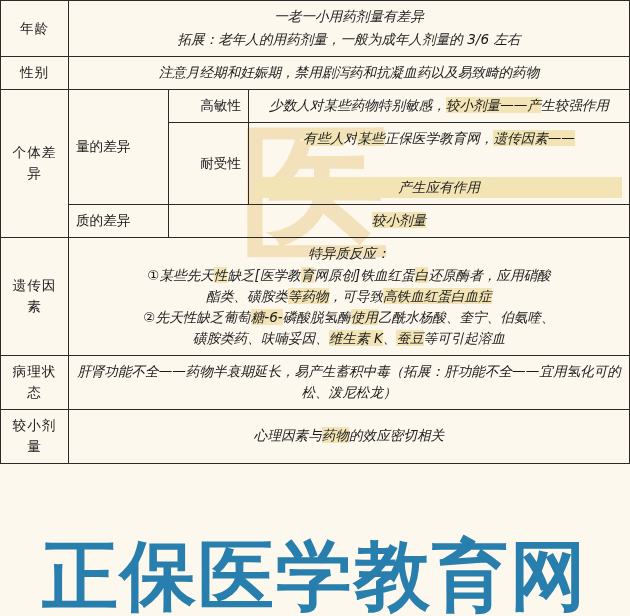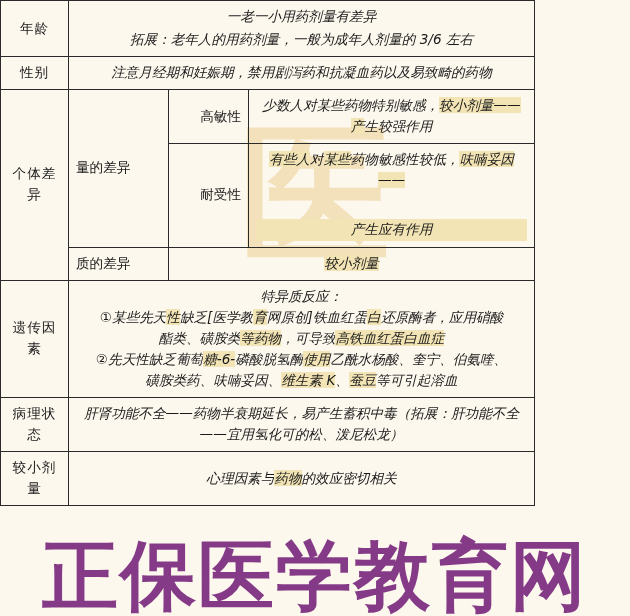--- a/index.html
+++ b/index.html
@@ -51,7 +51,7 @@
     position: relative;
     z-index: 1;
     border-collapse: collapse;
-    width: 535px;
+    width: 630px;
     table-layout: fixed;
     background: transparent;
   }

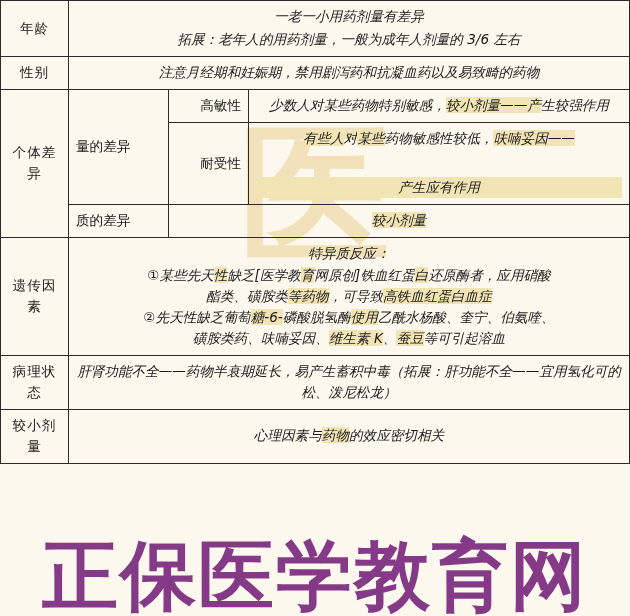--- a/index.html
+++ b/index.html
@@ -132,7 +132,7 @@
 
     <tr>
       <td class="subsub hl">耐受性</td>
-      <td class="body"><span class="hl">有些人</span><span>对</span><span class="hl">某些</span><span>药物敏感性较低，</span><span class="hl">呋喃妥因——</span><span class="hl blk">产生应有作用</span></td>
+      <td class="body"><span class="hl">有些人</span><span>对</span><span class="hl">某些</span><span>正保医学教育网，</span><span class="hl">呋喃妥因——</span><span class="hl blk">产生应有作用</span></td>
     </tr>
 
     <tr>

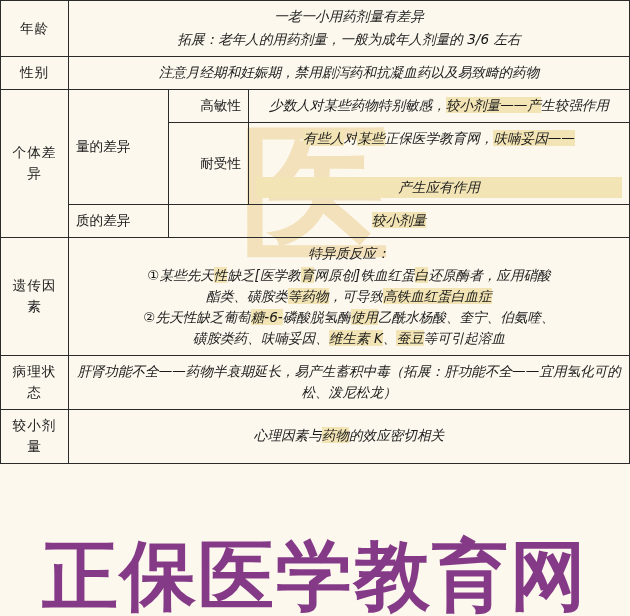--- a/index.html
+++ b/index.html
@@ -132,7 +132,7 @@
 
     <tr>
       <td class="subsub hl">耐受性</td>
-      <td class="body"><span class="hl">有些人</span><span>对</span><span class="hl">某些</span><span>正保医学教育网，</span><span class="hl">呋喃妥因——</span><span class="hl blk">产生应有作用</span></td>
+      <td class="body"><span class="hl">有些人</span><span>对</span><span class="hl">某些</span><span>正保医学教育网，</span><span class="hl">遗传因素——</span><span class="hl blk">产生应有作用</span></td>
     </tr>
 
     <tr>

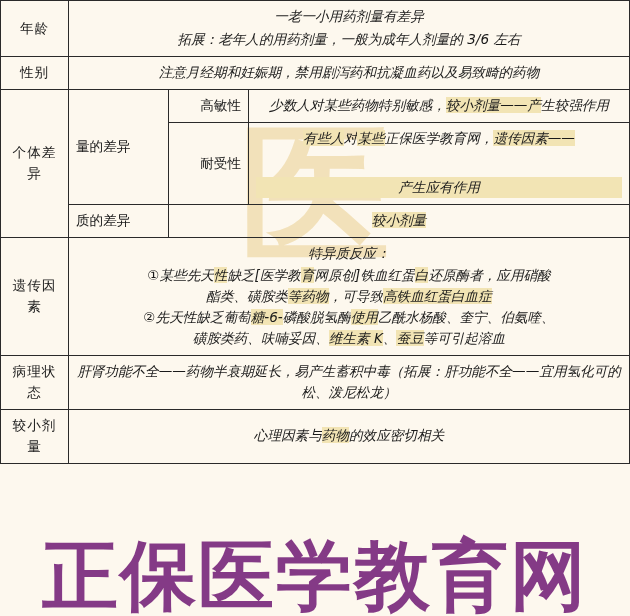--- a/index.html
+++ b/index.html
@@ -24,7 +24,7 @@
     text-align: center;
     font-size: 76px;
     font-weight: bold;
-    color: #701a75;
+    color: #0369a1;
     opacity: .85;
     letter-spacing: 2px;
     z-index: 0;

